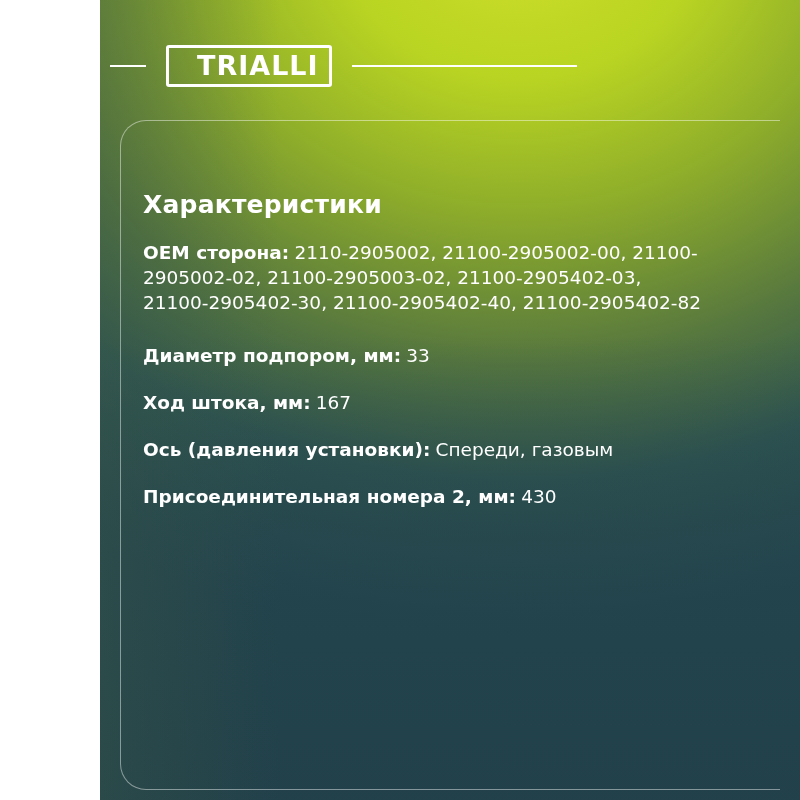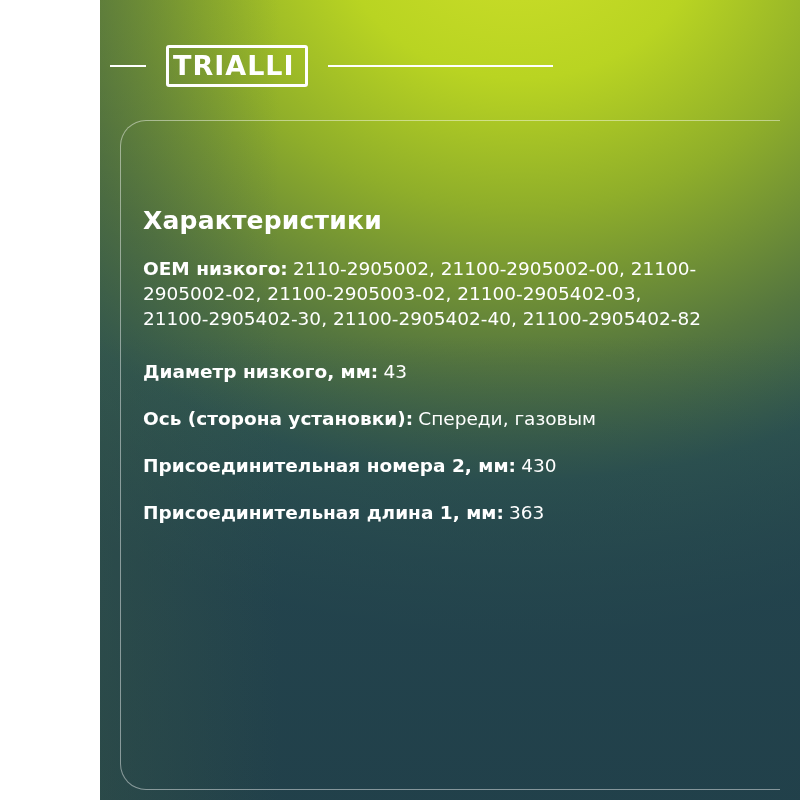--- a/index.html
+++ b/index.html
@@ -64,7 +64,7 @@
     margin-left: 20px;
     border: 3px solid #ffffff;
     border-radius: 3px;
-    padding: 4px 10px 5px 4px;
+    padding: 4px 10px 5px 28px;
     display: flex;
     align-items: center;
     justify-content: center;

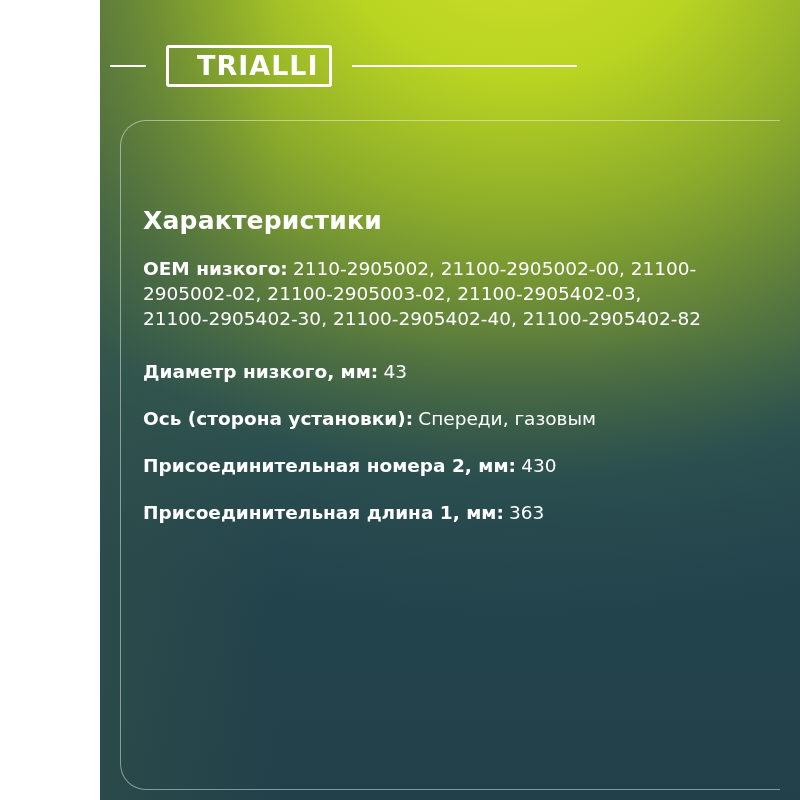--- a/index.html
+++ b/index.html
@@ -103,7 +103,7 @@
     font-family: "DejaVu Sans", sans-serif;
     font-weight: bold;
     font-size: 25px;
-    margin: 16px 0 22px 0;
+    margin: 0 0 22px 0;
     letter-spacing: 0.2px;
   }
 

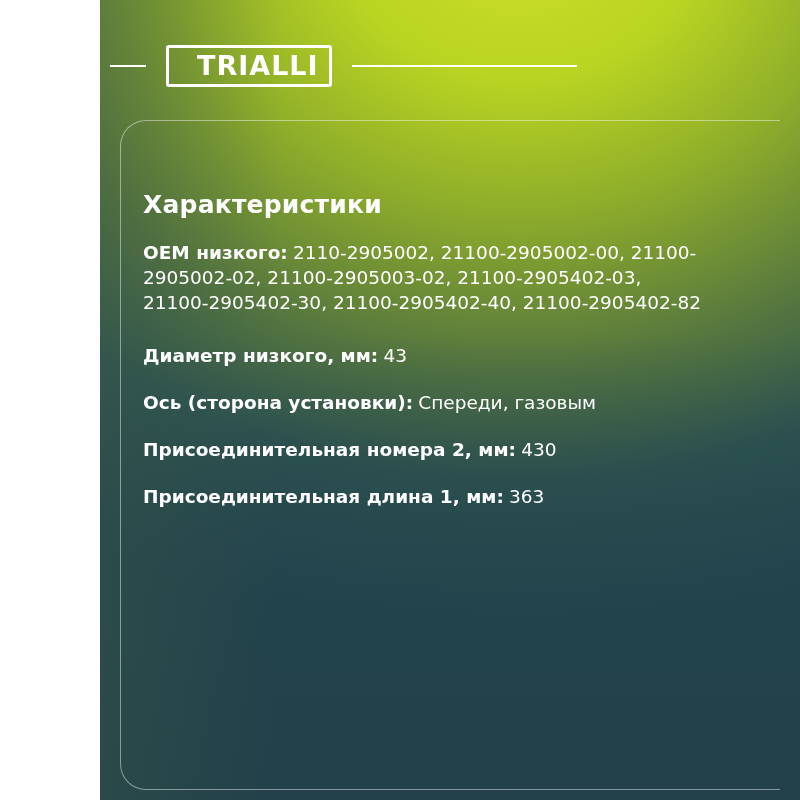--- a/index.html
+++ b/index.html
@@ -154,7 +154,7 @@
     <h1 class="card-title">Характеристики</h1>
 
     <div class="spec oem">
-      <span class="k">OEM низкого:</span>
+      <span class="k">OEM сторона:</span>
       <span class="v">2110-2905002, 21100-2905002-00, 21100-2905002-02, 21100-2905003-02, 21100-2905402-03, 21100-2905402-30, 21100-2905402-40, 21100-2905402-82</span>
     </div>
 

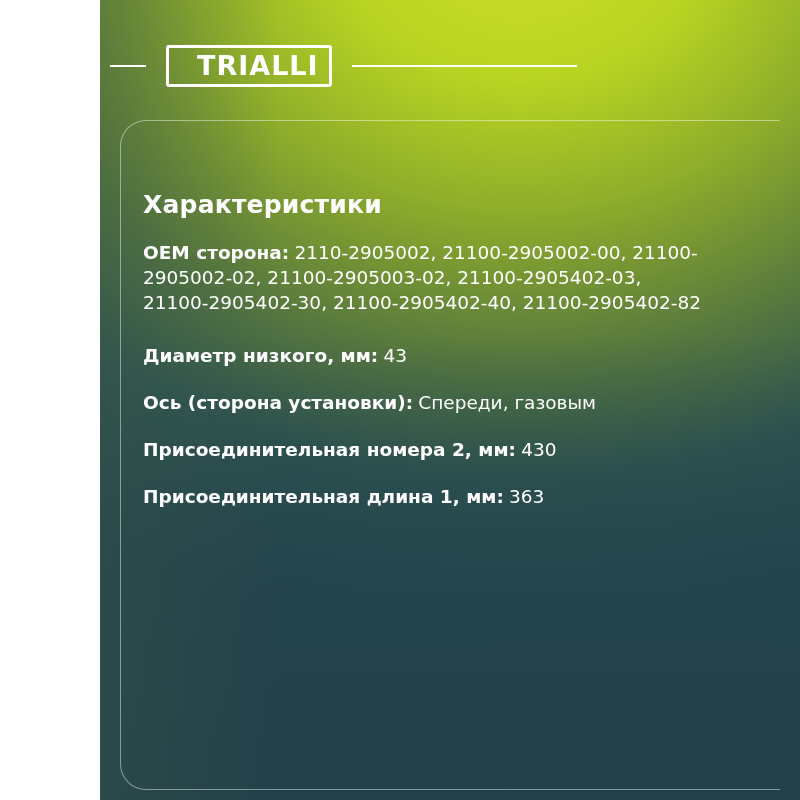--- a/index.html
+++ b/index.html
@@ -160,7 +160,7 @@
 
 
     <div class="spec">
-      <span class="k">Диаметр низкого, мм:</span>
+      <span class="k">Диаметр подпором, мм:</span>
       <span class="v">43</span>
     </div>
 

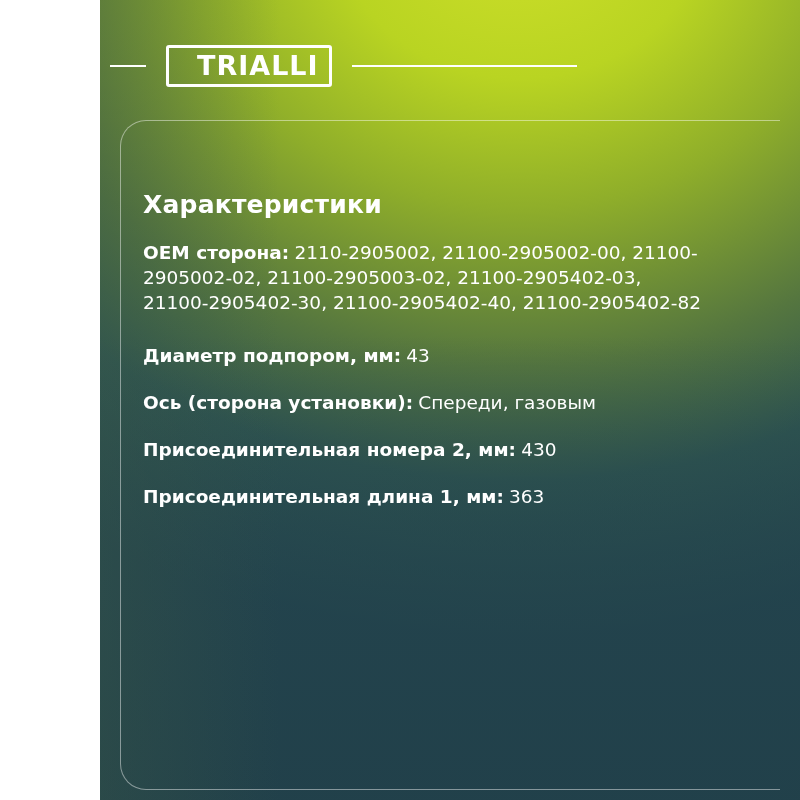--- a/index.html
+++ b/index.html
@@ -161,7 +161,7 @@
 
     <div class="spec">
       <span class="k">Диаметр подпором, мм:</span>
-      <span class="v">43</span>
+      <span class="v">33</span>
     </div>
 
 

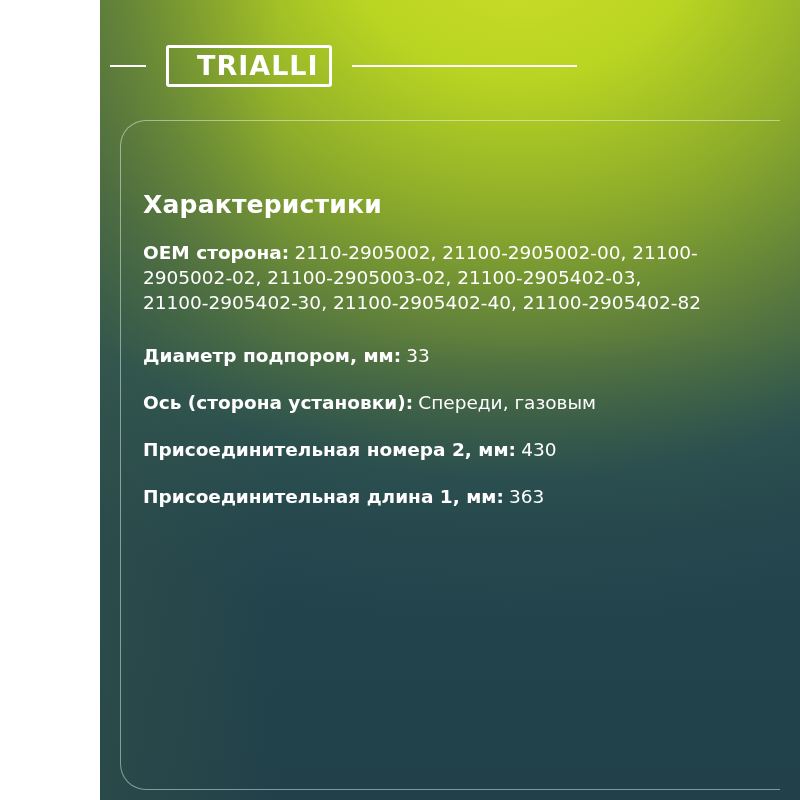--- a/index.html
+++ b/index.html
@@ -164,6 +164,10 @@
       <span class="v">33</span>
     </div>
 
+    <div class="spec">
+      <span class="k">Ход штока, мм:</span>
+      <span class="v">167</span>
+    </div>
 
     <div class="spec">
       <span class="k">Ось (сторона установки):</span>

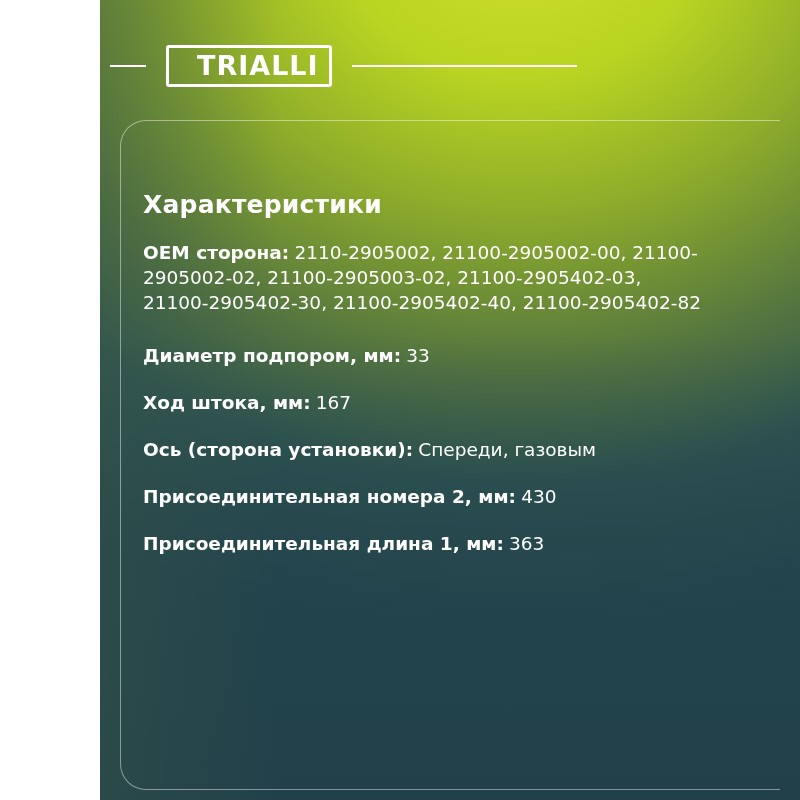--- a/index.html
+++ b/index.html
@@ -170,7 +170,7 @@
     </div>
 
     <div class="spec">
-      <span class="k">Ось (сторона установки):</span>
+      <span class="k">Ось (давления установки):</span>
       <span class="v">Спереди, газовым</span>
     </div>
 

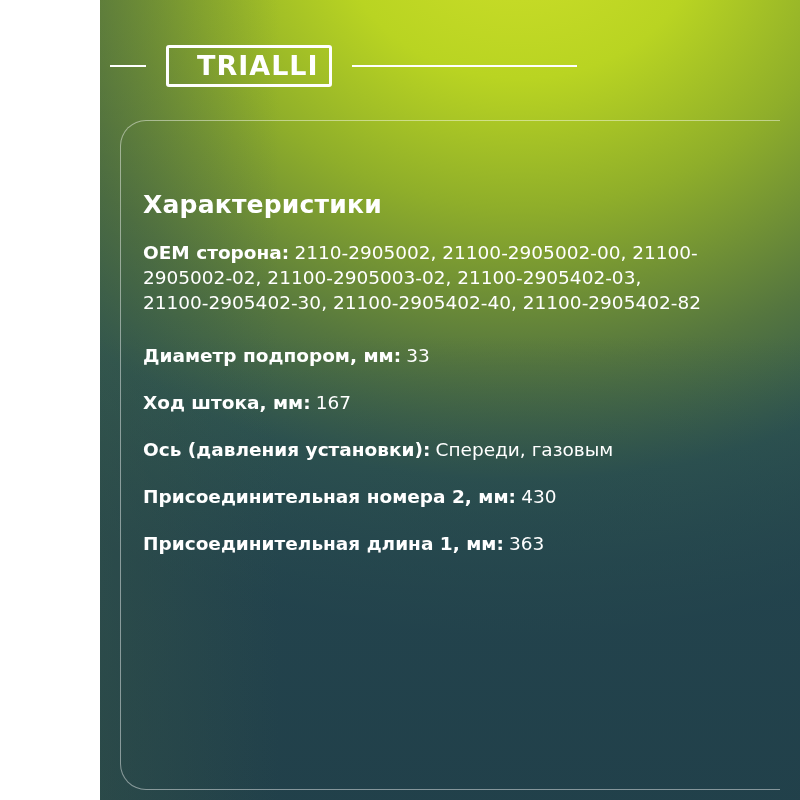--- a/index.html
+++ b/index.html
@@ -179,10 +179,6 @@
       <span class="v">430</span>
     </div>
 
-    <div class="spec">
-      <span class="k">Присоединительная длина 1, мм:</span>
-      <span class="v">363</span>
-    </div>
   </div>
 
 </div>

